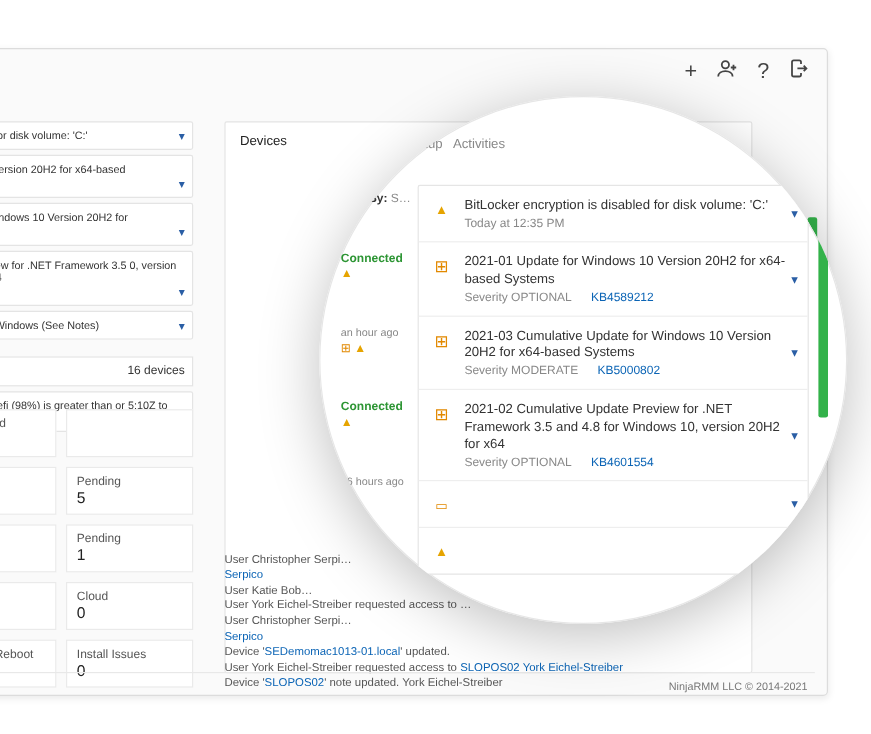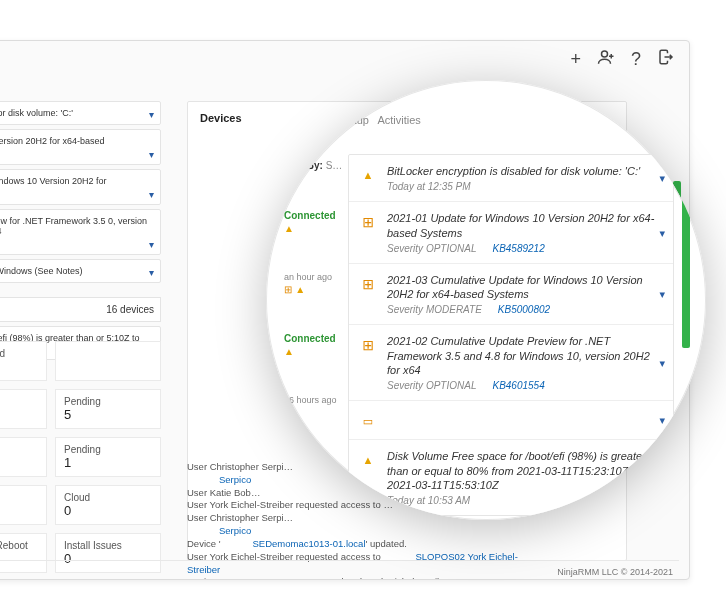--- a/index.html
+++ b/index.html
@@ -70,7 +70,7 @@
     font-size: 11px;
   }
   .devpanel .tabs { font-size: 11px; color:#666; }
-  .devpanel .tabs b { color:#222; font-weight: 700; }
+  .devpanel .tabs b { color:#222; font-weight: 400; }
   .devstats {
     position: absolute;
     top: 300px; left: 10px; width: 220px;

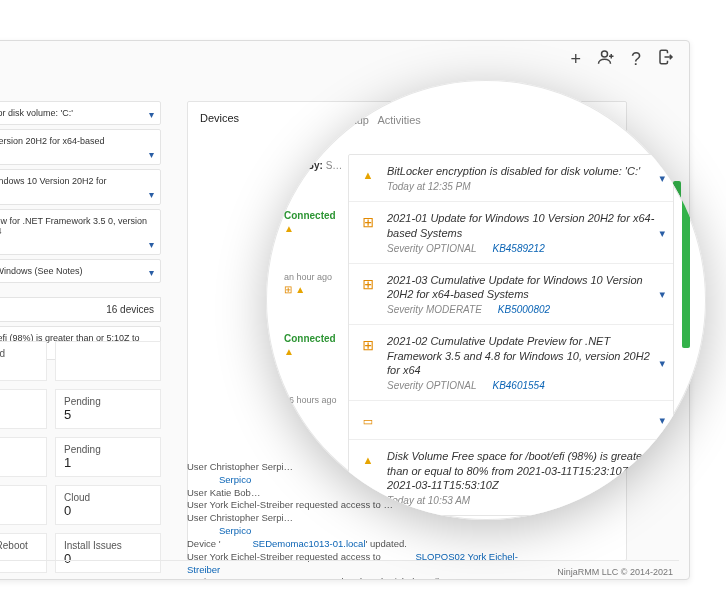--- a/index.html
+++ b/index.html
@@ -146,7 +146,7 @@
   .ico.warn { color:#e6a400; }
   .ico.win  { color:#e28900; font-size:14px; }
   .ico.box  { color:#e28900; }
-  .lens-item .body { flex:1 1 auto;font-style:italic; }
+  .lens-item .body { flex:1 1 auto; }
   .lens-item .title { font-size:11px; color:#333; line-height:1.3; }
   .lens-item .sub { font-size:10px; color:#888; margin-top:3px; }
   .lens-item .sub .kb { color:#0b64b5; margin-left:16px; }

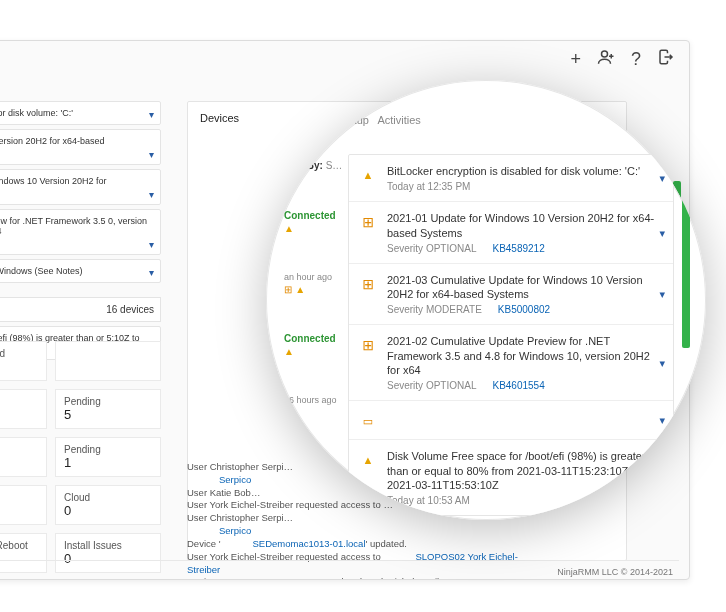--- a/index.html
+++ b/index.html
@@ -336,10 +336,6 @@
       </div>
       <div class="lens-item">
         <span class="ico warn">▲</span>
-        <div class="body">
-          <div class="title">Disk Volume Free space for /boot/efi (98%) is greater than or equal to 80% from 2021-03-11T15:23:10Z to 2021-03-11T15:53:10Z</div>
-          <div class="sub">Today at 10:53 AM</div>
-        </div>
         <span class="chev">▾</span>
       </div>
     </div>

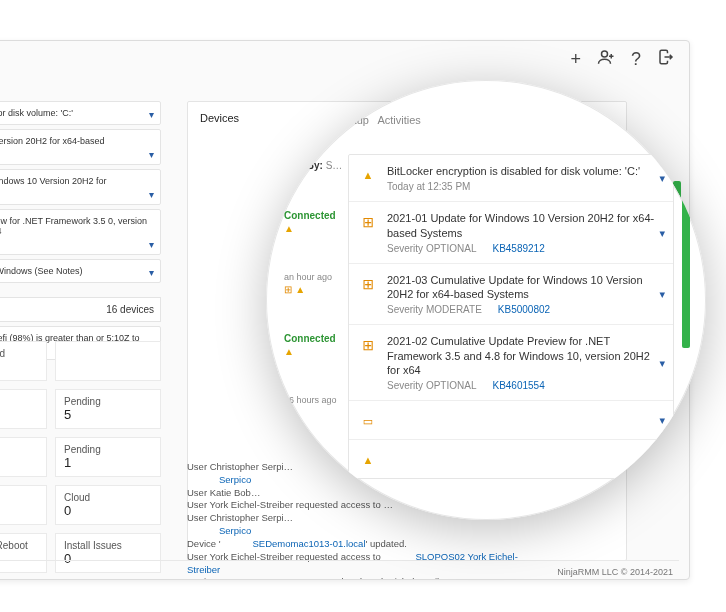--- a/index.html
+++ b/index.html
@@ -85,7 +85,7 @@
     font-size: 9.5px; color:#555;
     line-height: 1.35;
   }
-  .activity a { color: #0b64b5; text-decoration:none;padding-left:32px; }
+  .activity a { color: #0b64b5; text-decoration:none; }
   .devright {
     position:absolute; top:280px; right:6px;
     background:#fff; border:1px solid #e4e4e4; padding:8px 10px;

